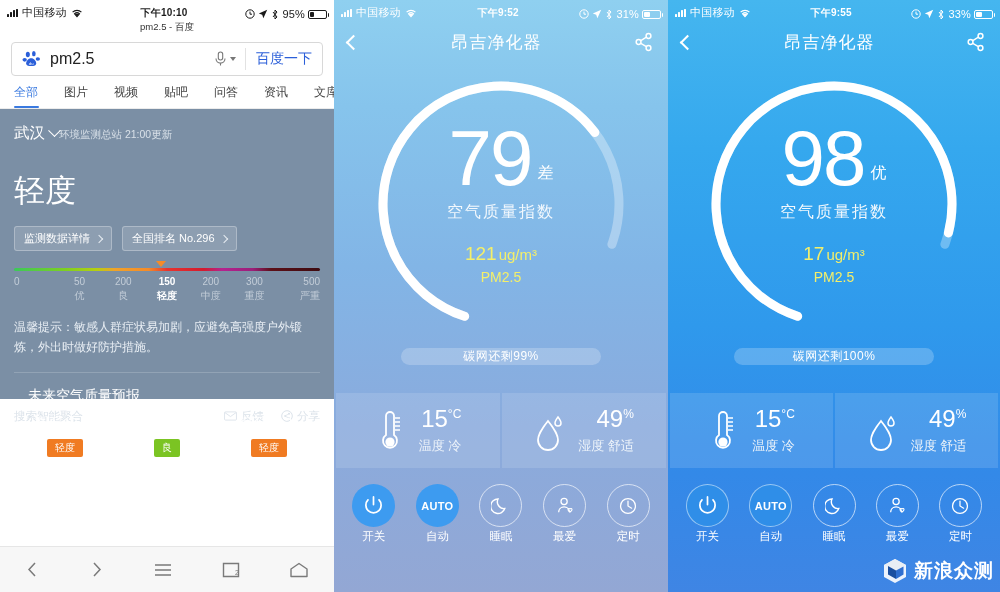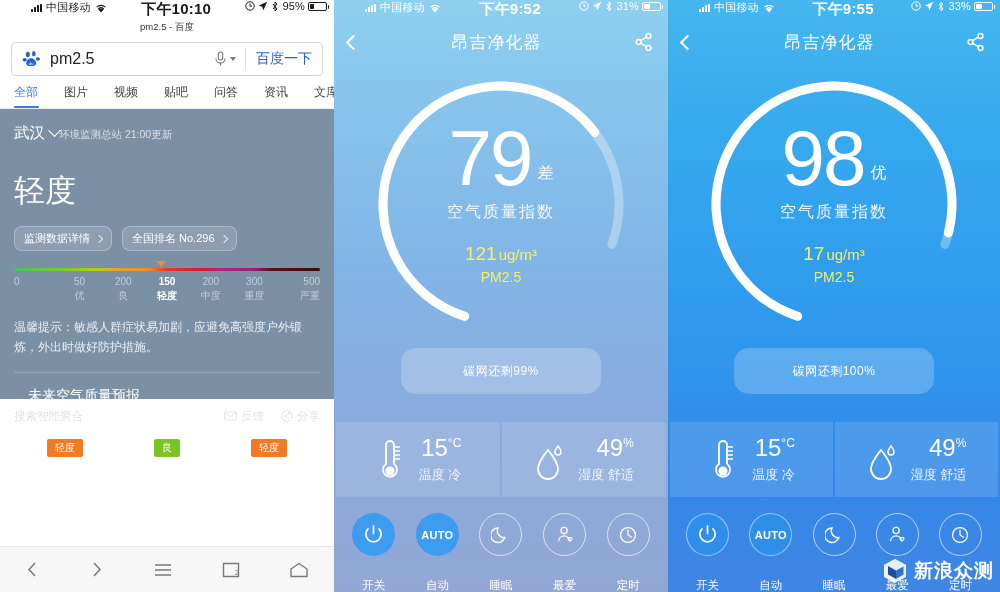--- a/index.html
+++ b/index.html
@@ -16,8 +16,8 @@
 
   
   .statusbar {
-    height:20px; display:flex; align-items:flex-start;
-    padding:0 7px; font-size:11px; letter-spacing:.2px;margin-left:24px;
+    height:20px; display:flex; align-items:flex-end;
+    padding:0 7px; font-size:11px; letter-spacing:.2px;
   }
   .sb-dark { color:#1a1a1a; }
   .sb-light { color:#ffffff; }

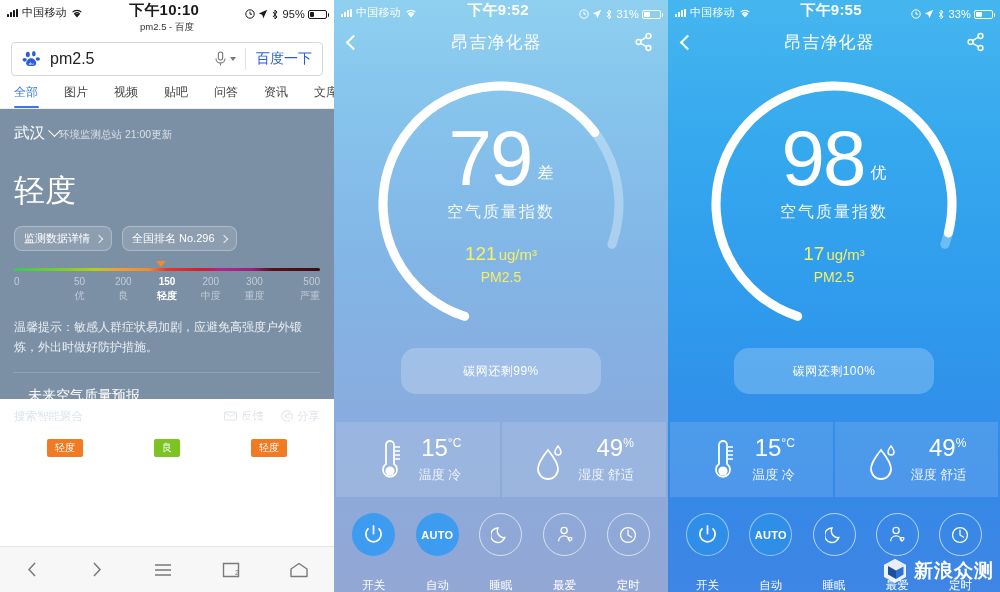--- a/index.html
+++ b/index.html
@@ -22,7 +22,7 @@
   .sb-dark { color:#1a1a1a; }
   .sb-light { color:#ffffff; }
   .sb-left { display:flex; align-items:center; gap:4px; }
-  .sb-center { flex:1; text-align:center; font-weight:bold; font-size:15px; }
+  .sb-center { flex:1; text-align:center; font-weight:bold; font-size:10px; }
   .sb-right { display:flex; align-items:center; gap:3px; }
   .bars { display:flex; align-items:flex-end; gap:1px; height:8px; }
   .bars i { width:2px; background:currentColor; display:block; border-radius:.5px; }

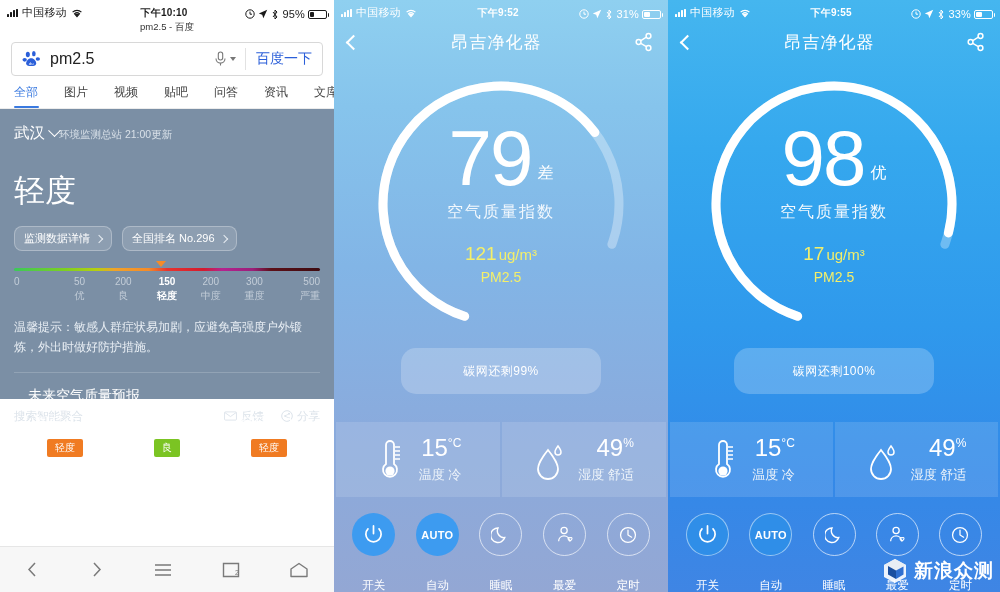--- a/index.html
+++ b/index.html
@@ -65,7 +65,7 @@
   .pills { display:flex; gap:10px; margin-top:14px; }
   .pill {
     background:rgba(255,255,255,.14); border:1px solid rgba(255,255,255,.28);
-    border-radius:8px; font-size:11px; padding:4px 9px; display:flex; align-items:center; gap:6px;
+    border-radius:3px; font-size:11px; padding:4px 9px; display:flex; align-items:center; gap:6px;
   }
   .chev-r { width:6px; height:6px; border-right:1.3px solid #e6ecf2; border-top:1.3px solid #e6ecf2; transform:rotate(45deg); display:inline-block; }
 

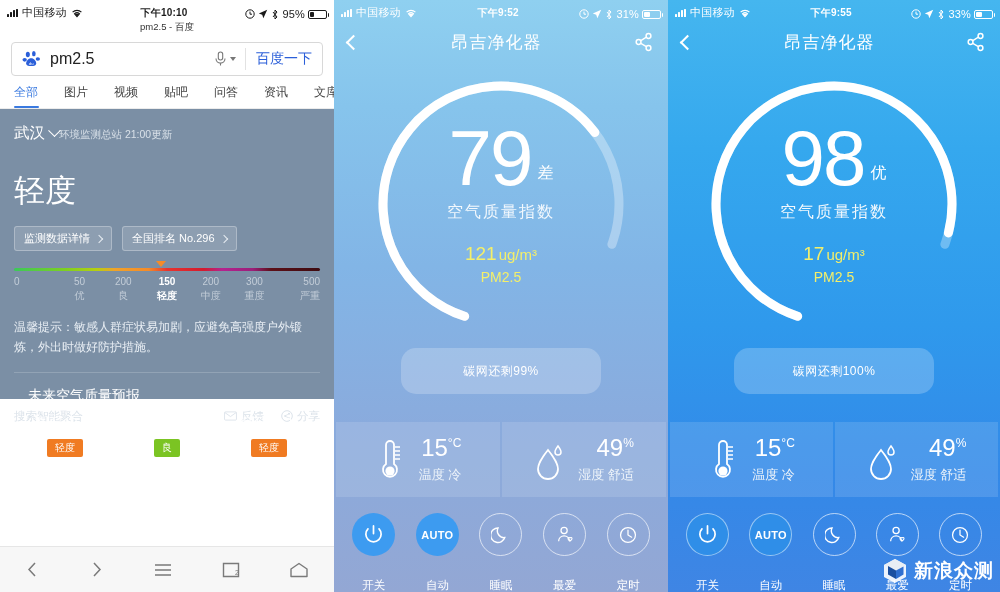--- a/index.html
+++ b/index.html
@@ -117,7 +117,7 @@
   .pm-unit { font-size:15px; margin-left:2px; }
   .pm-lab { font-size:14px; color:#f4ef6a; margin-top:4px; }
 
-  .filter-pill { margin:14px auto 0; width:200px; height:46px; border-radius:15px;
+  .filter-pill { margin:14px auto 0; width:200px; height:17px; border-radius:15px;
     background:rgba(255,255,255,.22); color:#fff; font-size:12px;
     display:flex; align-items:center; justify-content:center; letter-spacing:.5px; }
 

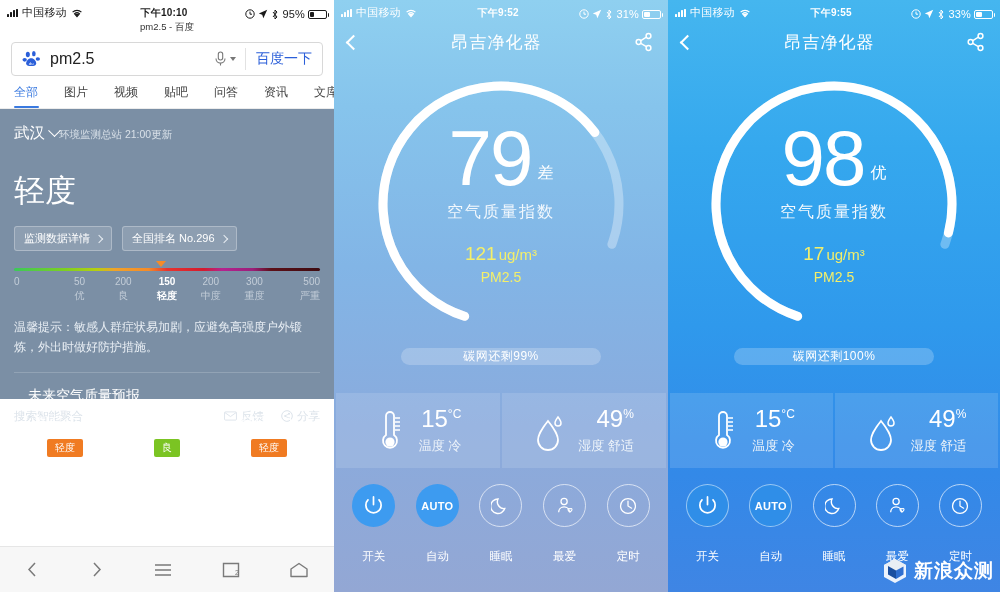--- a/index.html
+++ b/index.html
@@ -130,7 +130,7 @@
   .s-lab { font-size:13px; margin-top:6px; color:#eef4fa; }
 
   .modes { display:flex; margin-top:16px; padding:0 8px; }
-  .mode { flex:1; display:flex; flex-direction:column; align-items:center; gap:22px; color:#fff; }
+  .mode { flex:1; display:flex; flex-direction:column; align-items:center; gap:2px; color:#fff; }
   .mcircle { width:43px; height:43px; border-radius:50%; border:1px solid rgba(255,255,255,.65);
     display:flex; align-items:center; justify-content:center; }
   .mcircle.on { border-color:transparent; }

